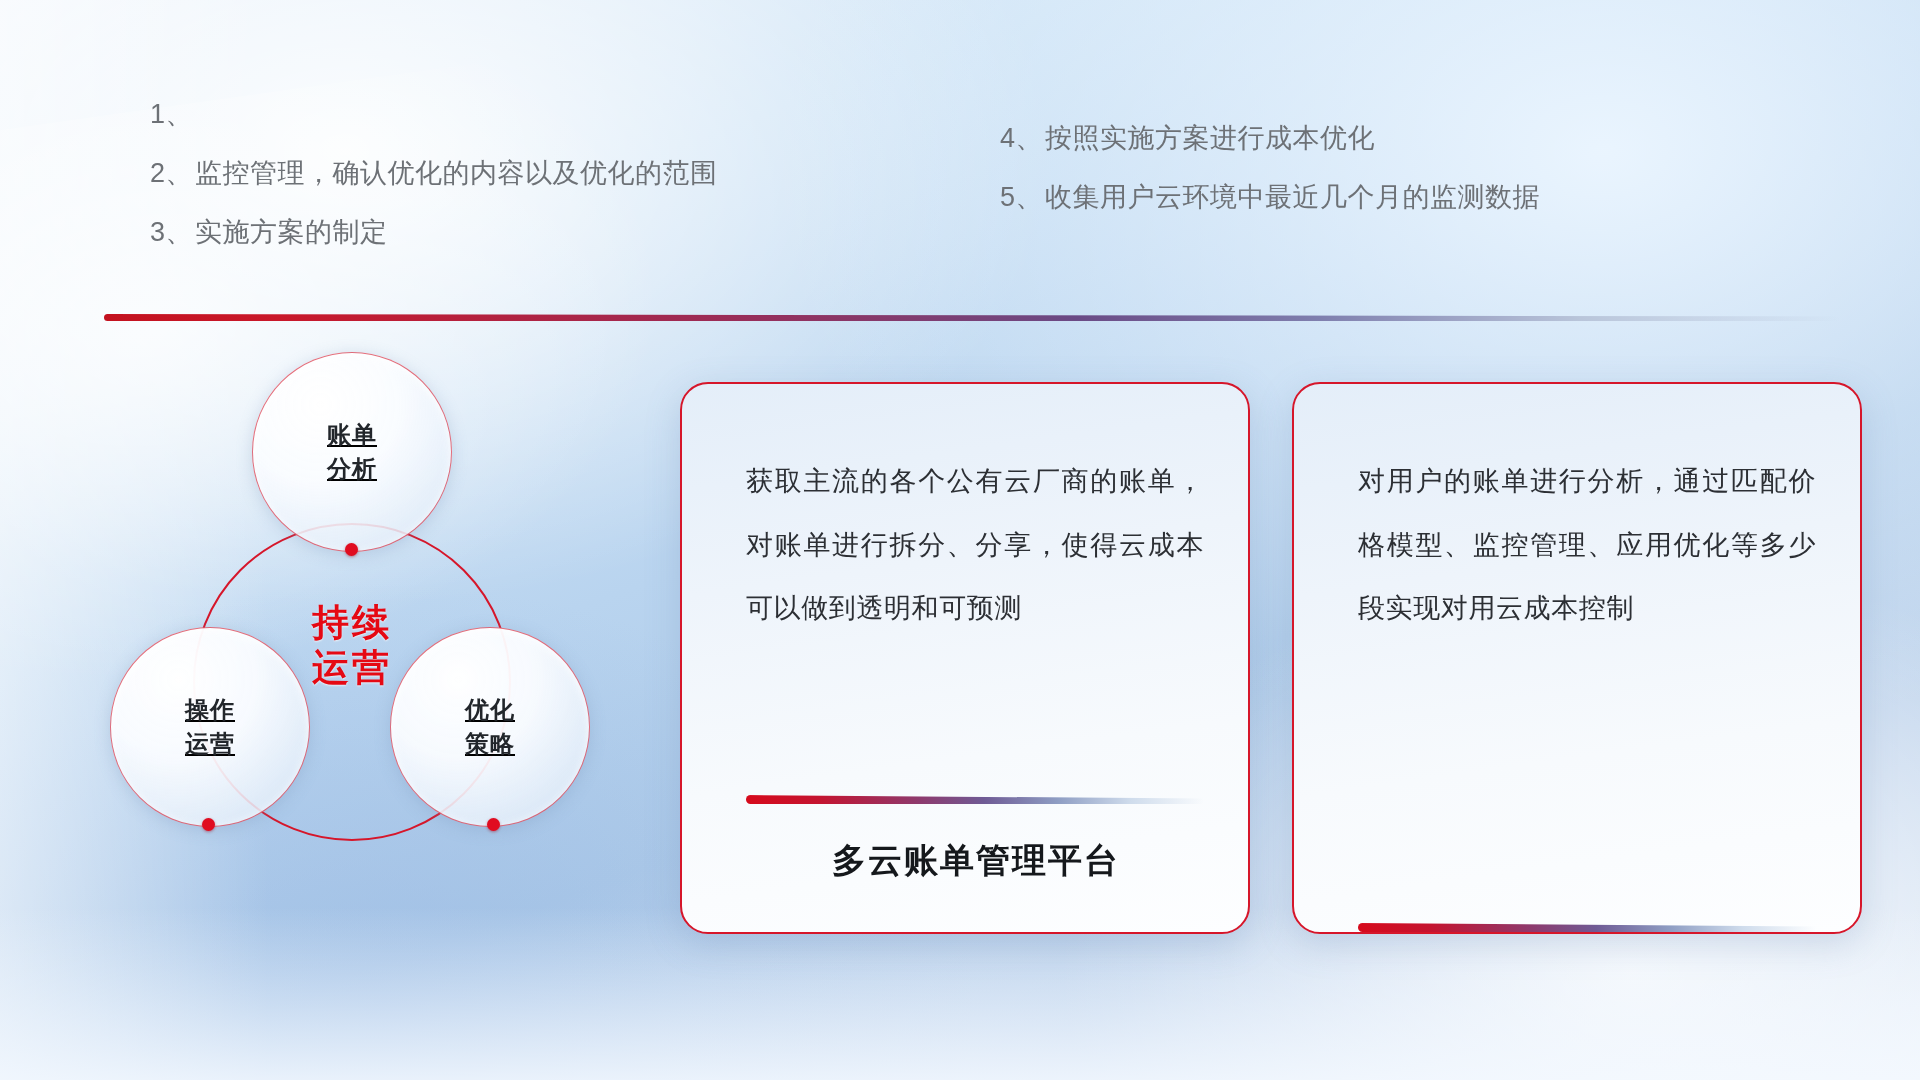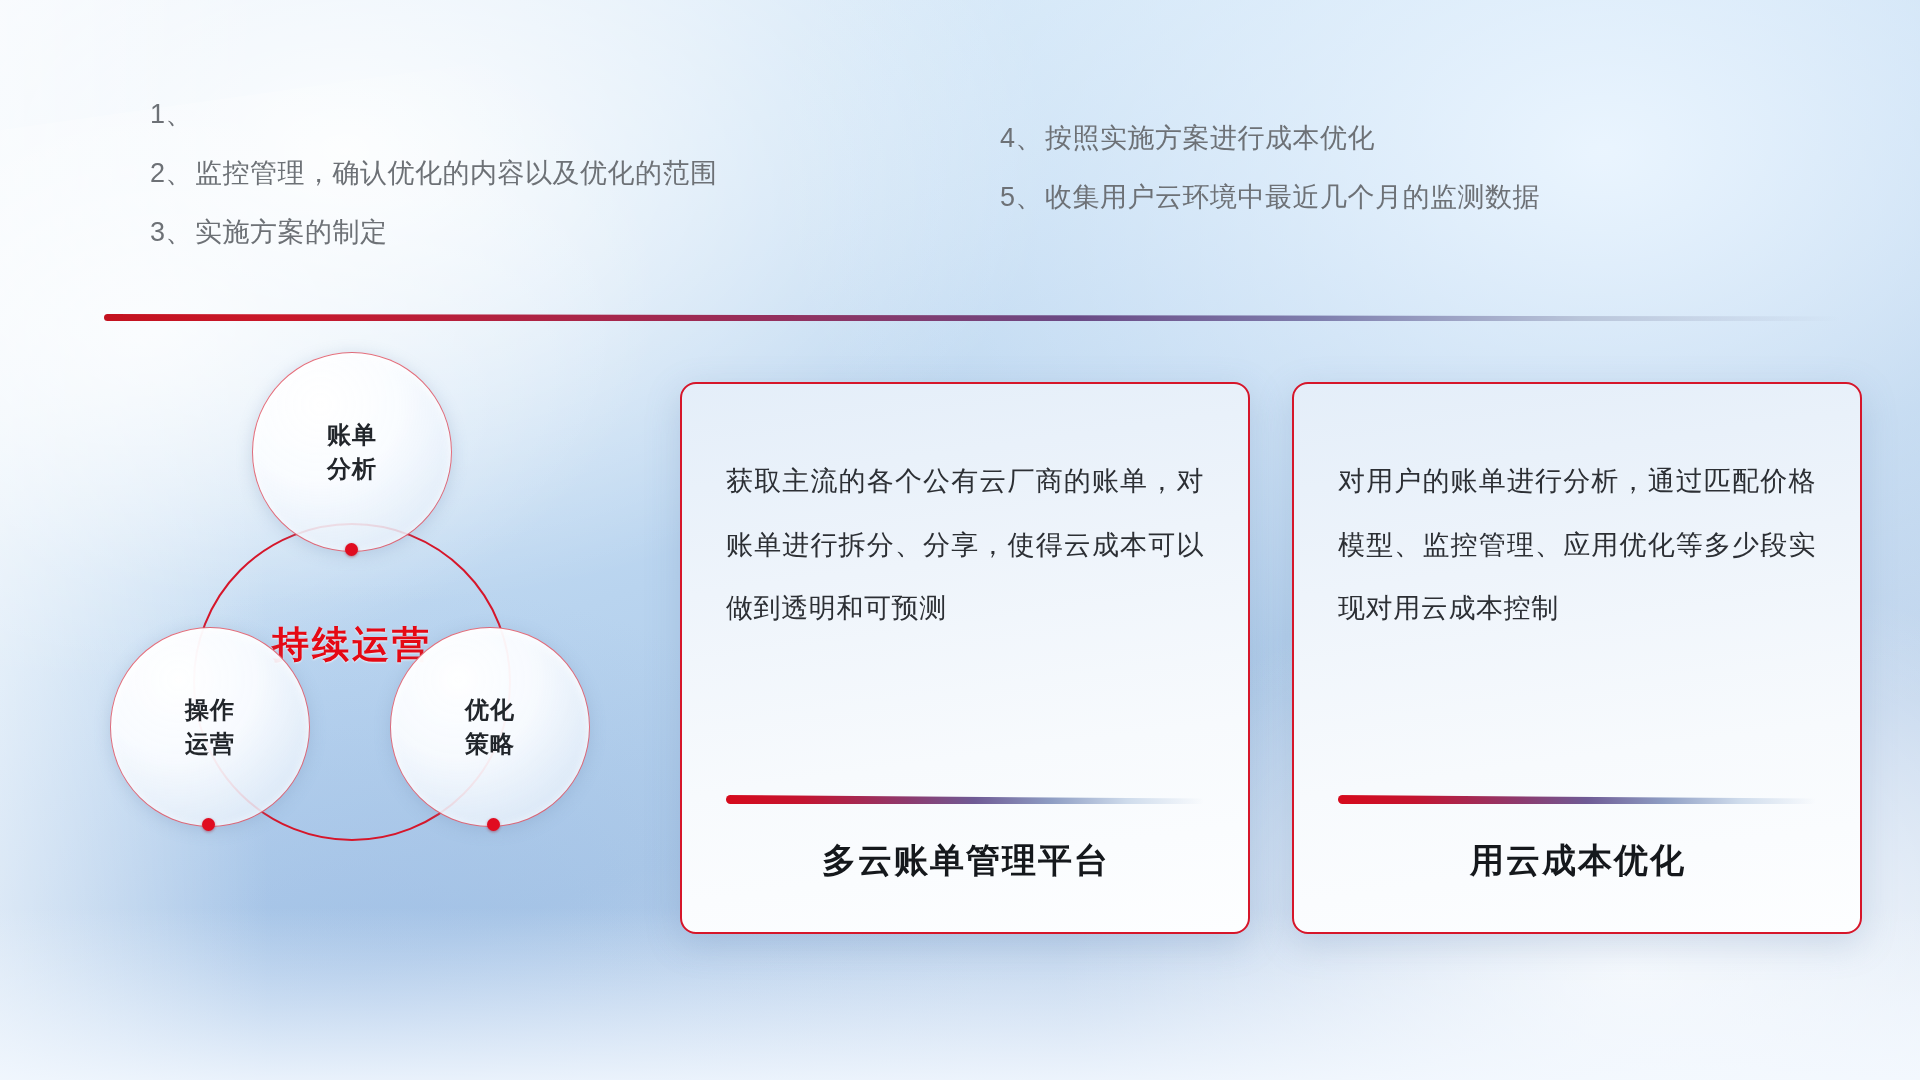--- a/index.html
+++ b/index.html
@@ -92,6 +92,7 @@
       radial-gradient(circle at 34% 26%, rgba(255,255,255,.99) 0%, rgba(250,252,255,.95) 40%, rgba(231,240,250,.86) 74%, rgba(219,232,247,.80) 100%);
     box-shadow:0 3px 16px rgba(120,150,185,.30), inset 0 2px 10px rgba(255,255,255,.85);
     display:flex; align-items:center; justify-content:center;
+    text-decoration:underline;
   }
   .v-bubble .lbl{
     font-size:24px;

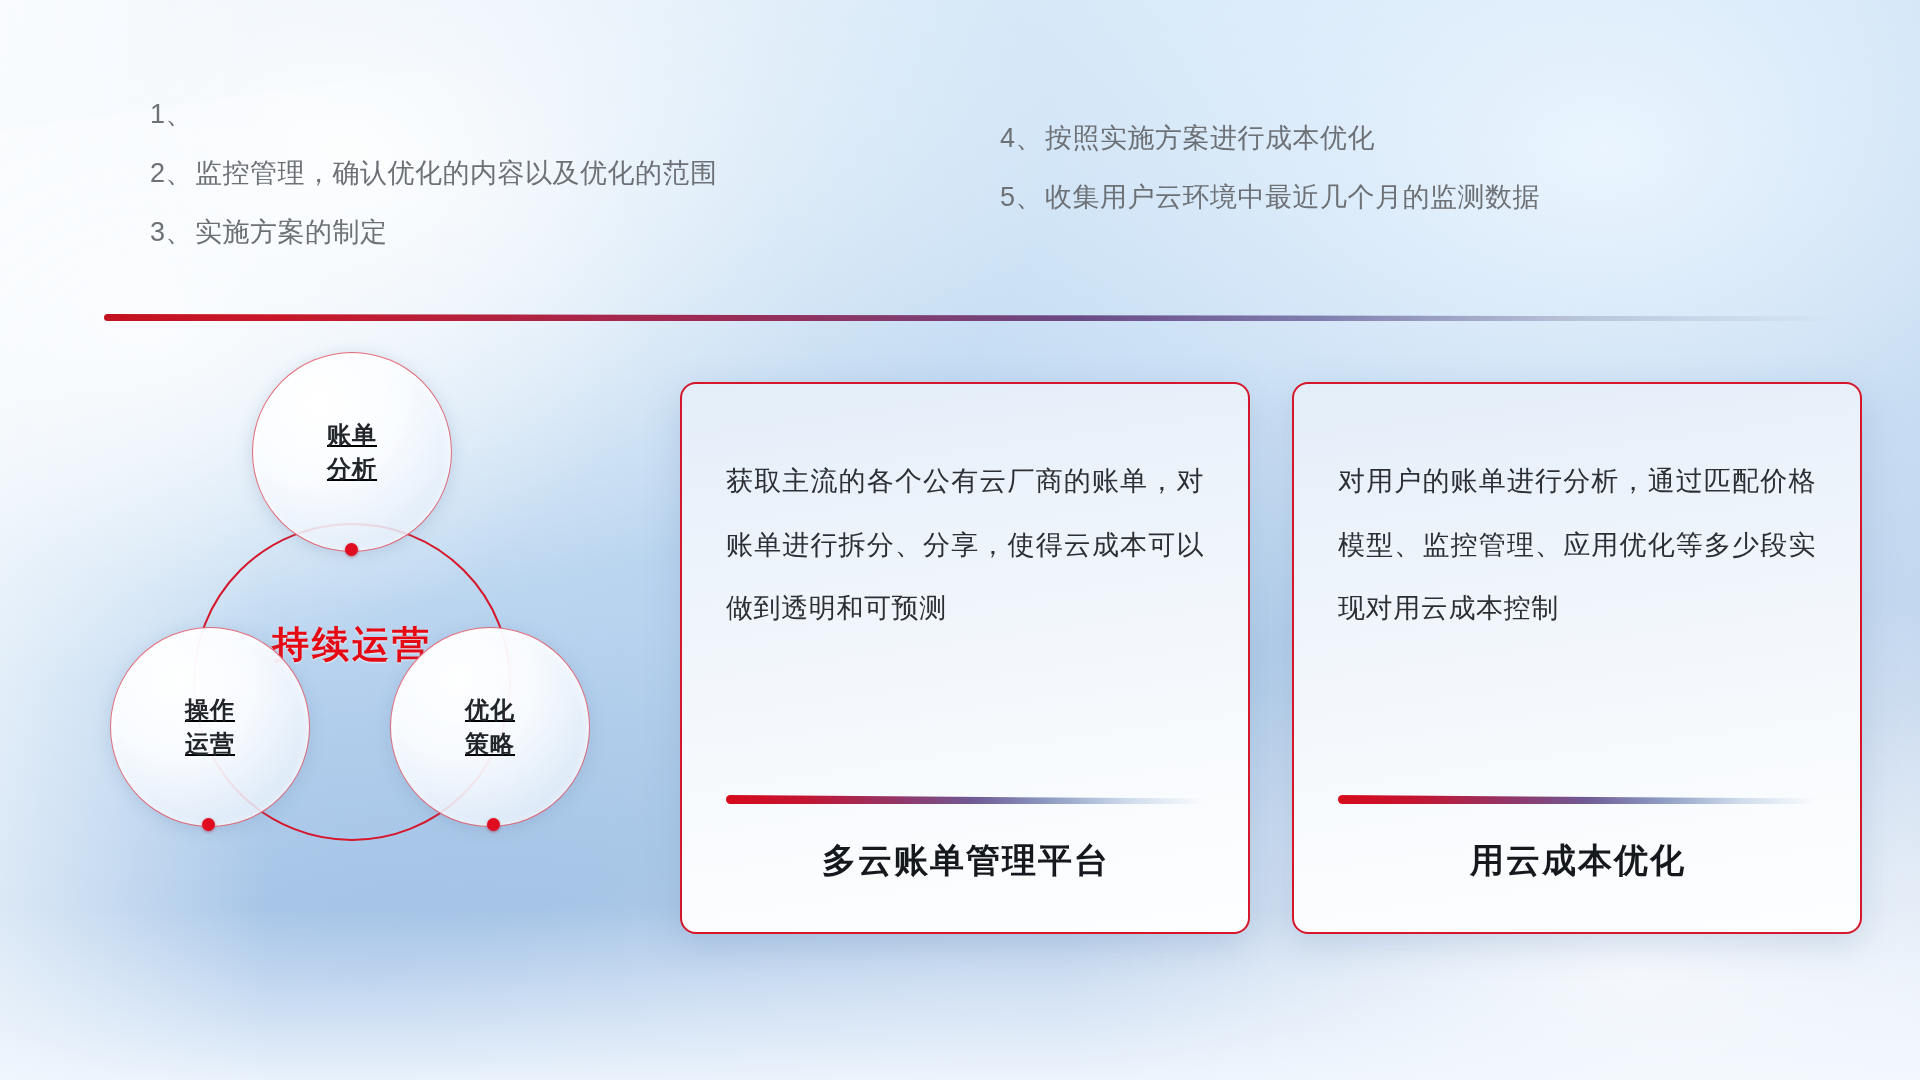--- a/index.html
+++ b/index.html
@@ -131,11 +131,11 @@
     position:absolute;
     top:382px;
     width:570px; height:552px;
-    border-radius:16px;
+    border-radius:28px;
     border:2px solid #d6162a;
     background:linear-gradient(172deg,#e4eef9 0%, #eef4fb 34%, #f7fafd 66%, #fdfeff 100%);
     box-shadow:0 10px 34px rgba(110,140,180,.26);
-    padding:66px 44px 0 44px;
+    padding:66px 44px 0 64px;
     display:flex; flex-direction:column;
   }
   #card-1{ left:680px; }

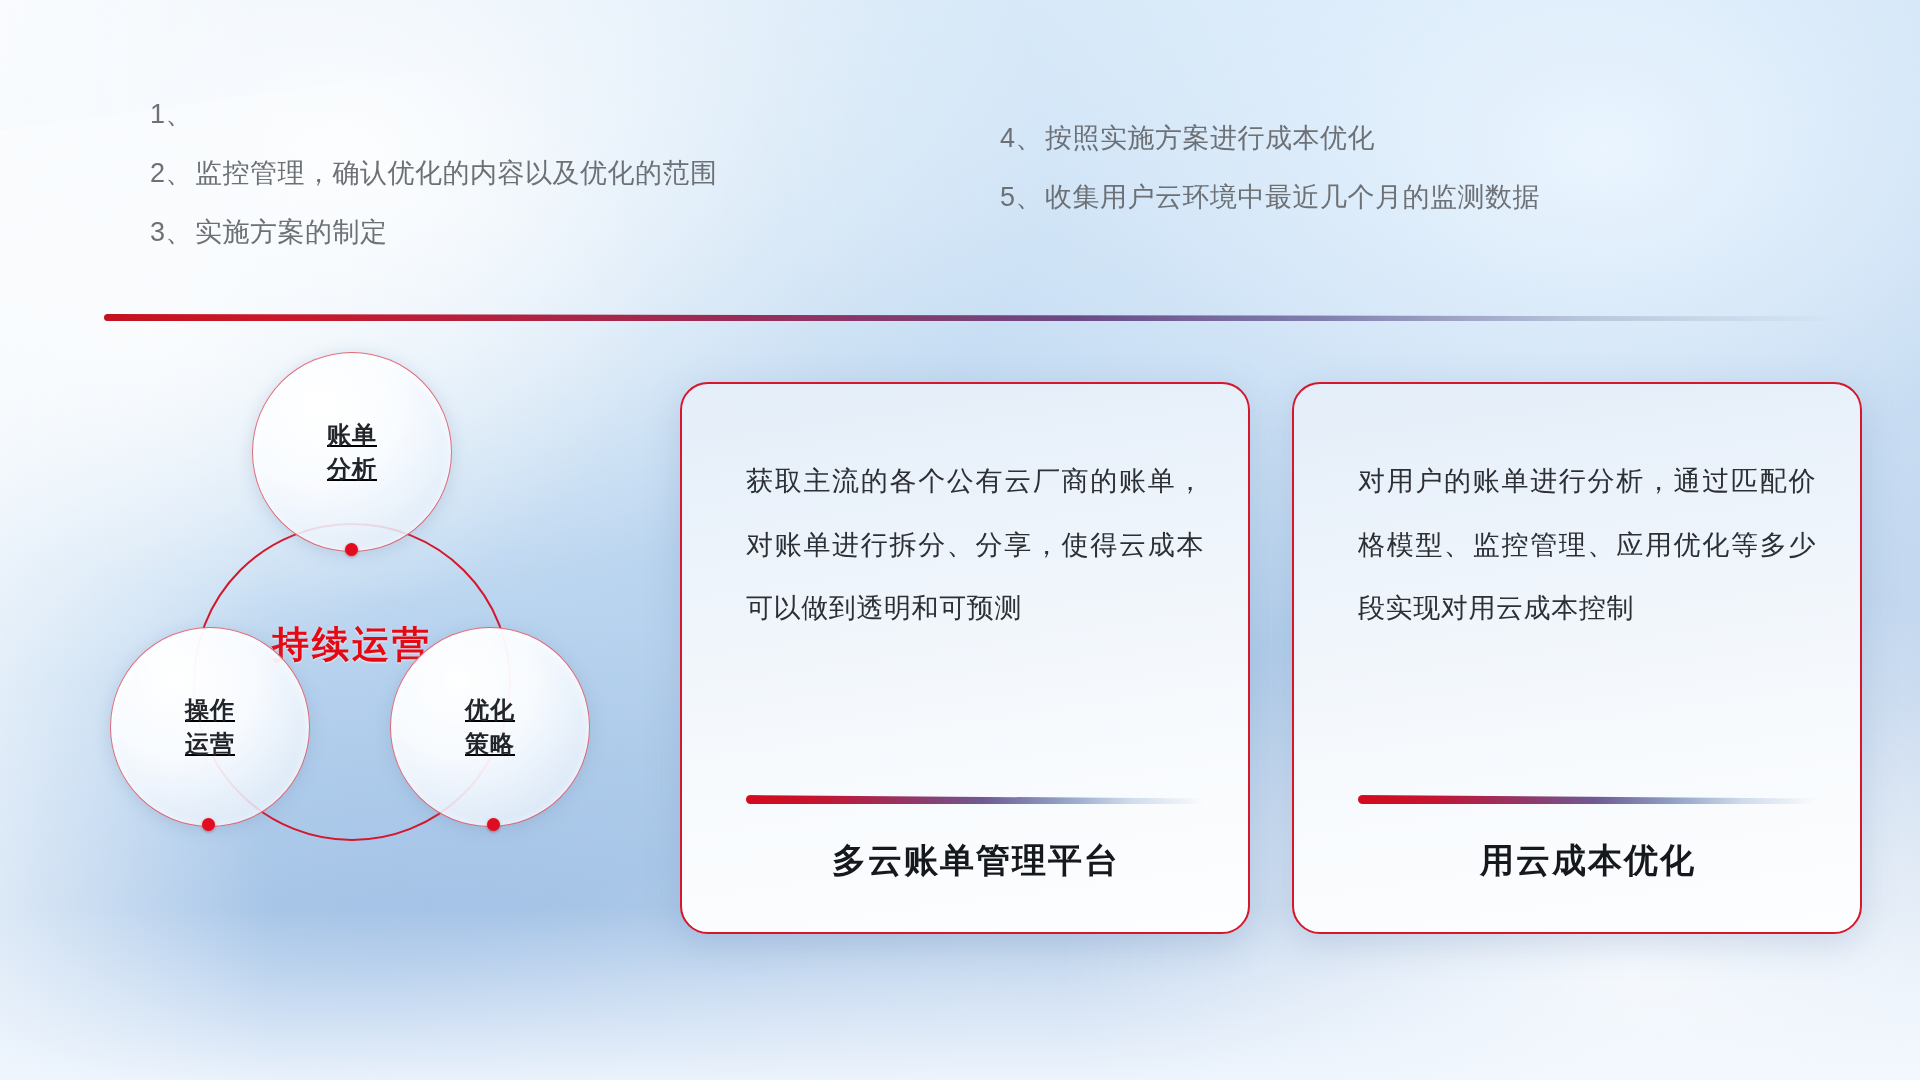--- a/index.html
+++ b/index.html
@@ -117,7 +117,7 @@
   #venn-center{
     position:absolute;
     left:93px; top:220px; width:318px; height:140px;
-    display:flex; flex-direction:row; align-items:center; justify-content:center;
+    display:flex; flex-direction:column; align-items:center; justify-content:center;
     text-align:center;
   }
   #venn-center .ct{

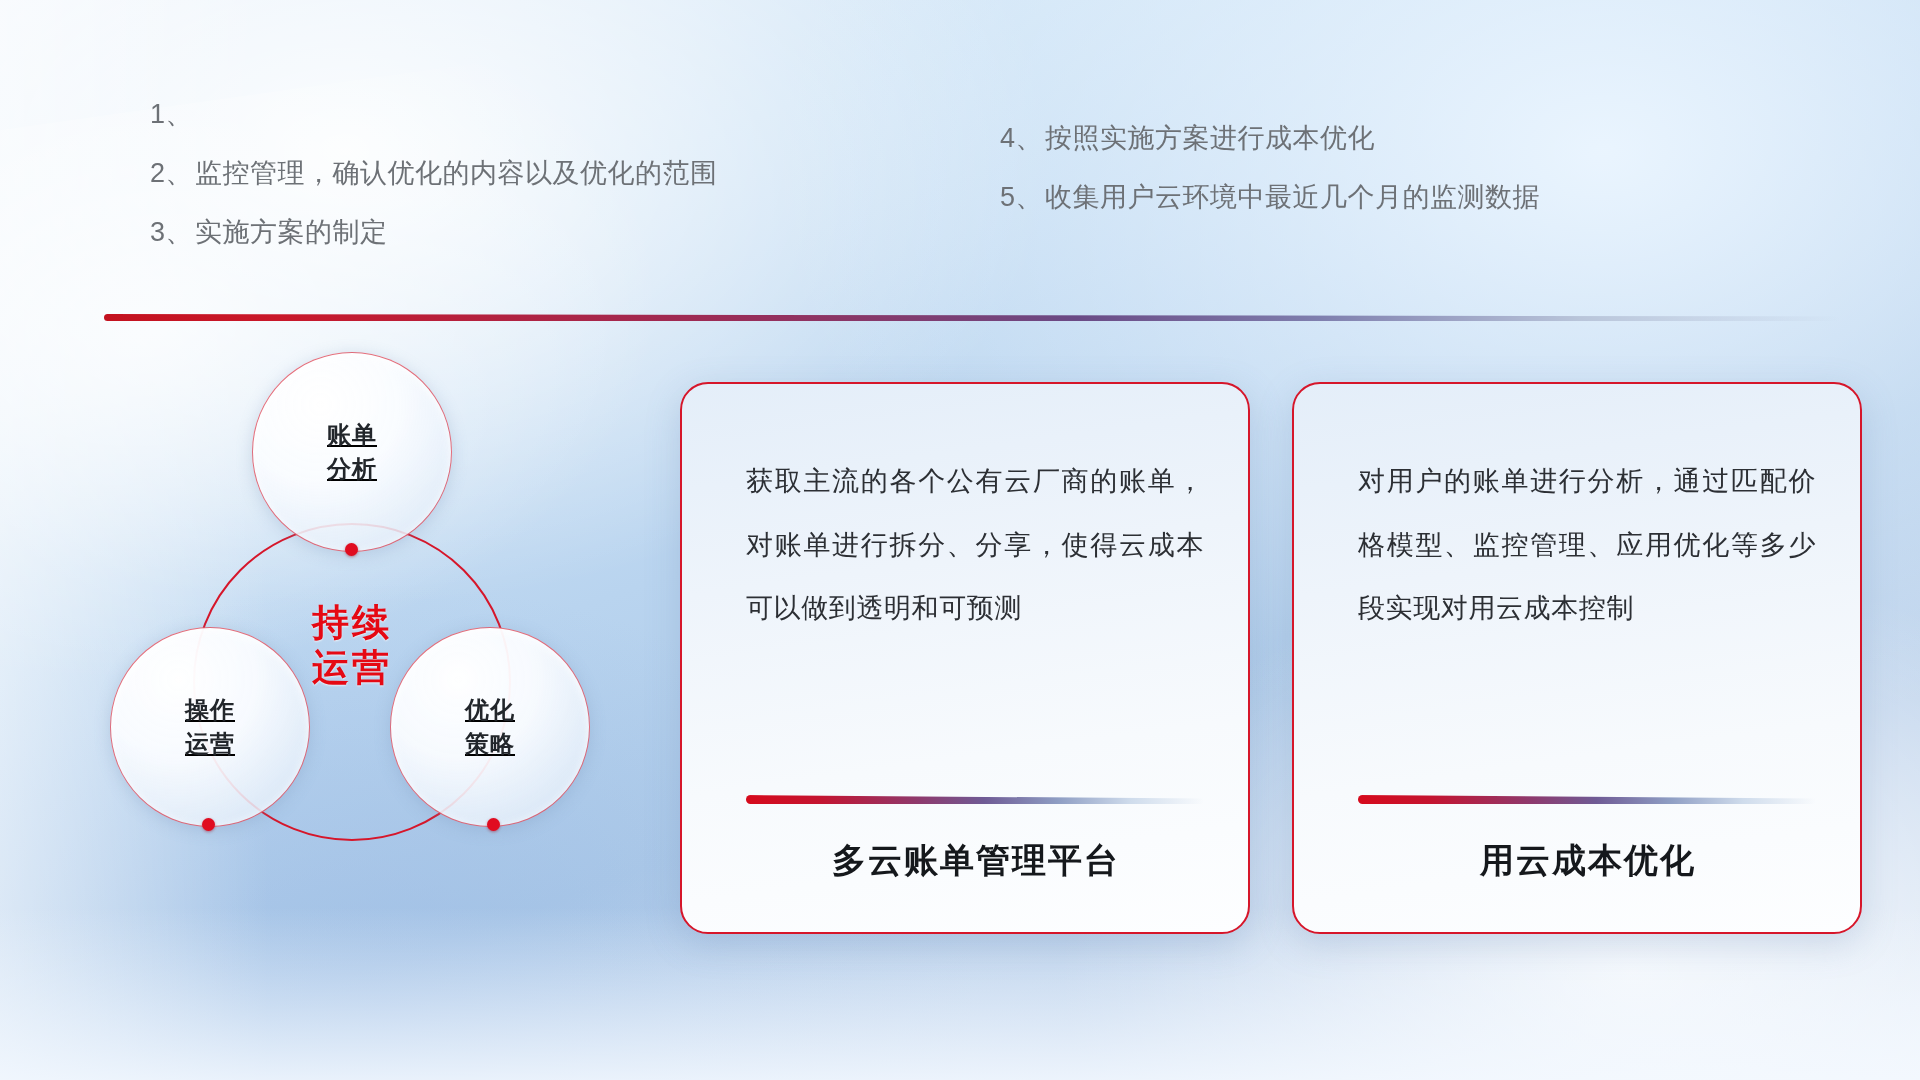--- a/index.html
+++ b/index.html
@@ -253,7 +253,6 @@
 <div class="card" id="card-2">
   <div class="card-body">对用户的账单进行分析，通过匹配价格模型、监控管理、应用优化等多少段实现对用云成本控制</div>
   <div class="card-rule"></div>
-  <div class="card-title">用云成本优化</div>
 </div>
 
 </body></html>

